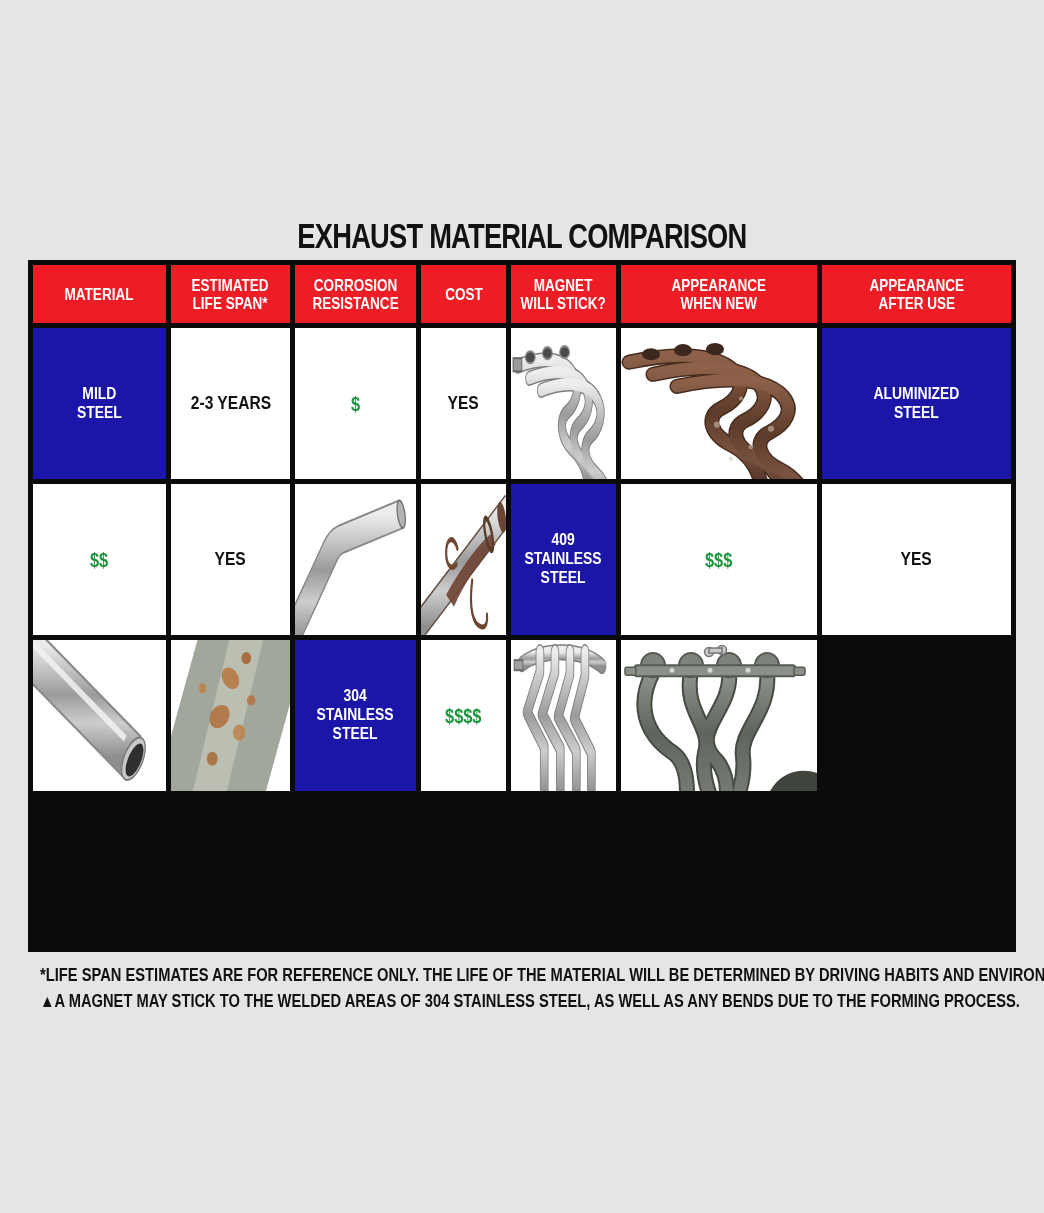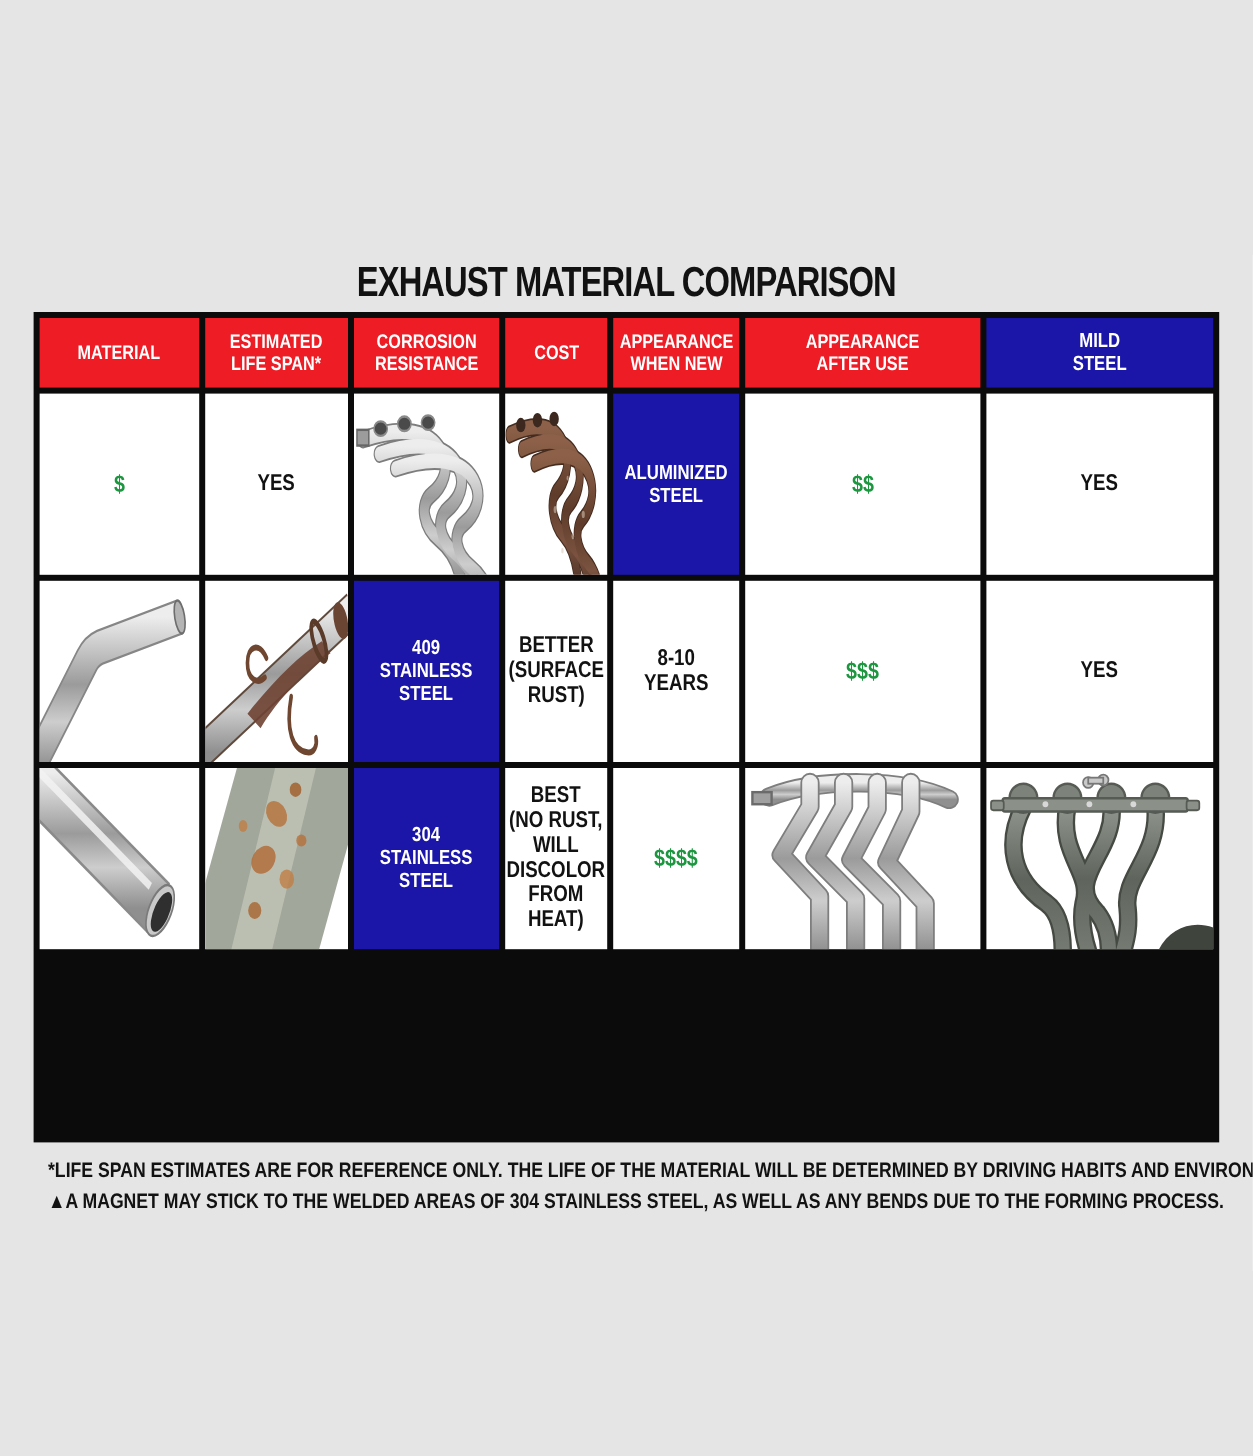--- a/index.html
+++ b/index.html
@@ -87,6 +87,10 @@
         <span class="cond">COST</span>
       </div>
     <div class="cell head">
+        <span class="cond">MAGNET
+WILL STICK?</span>
+      </div>
+    <div class="cell head">
         <span class="cond">APPEARANCE
 WHEN NEW</span>
       </div>

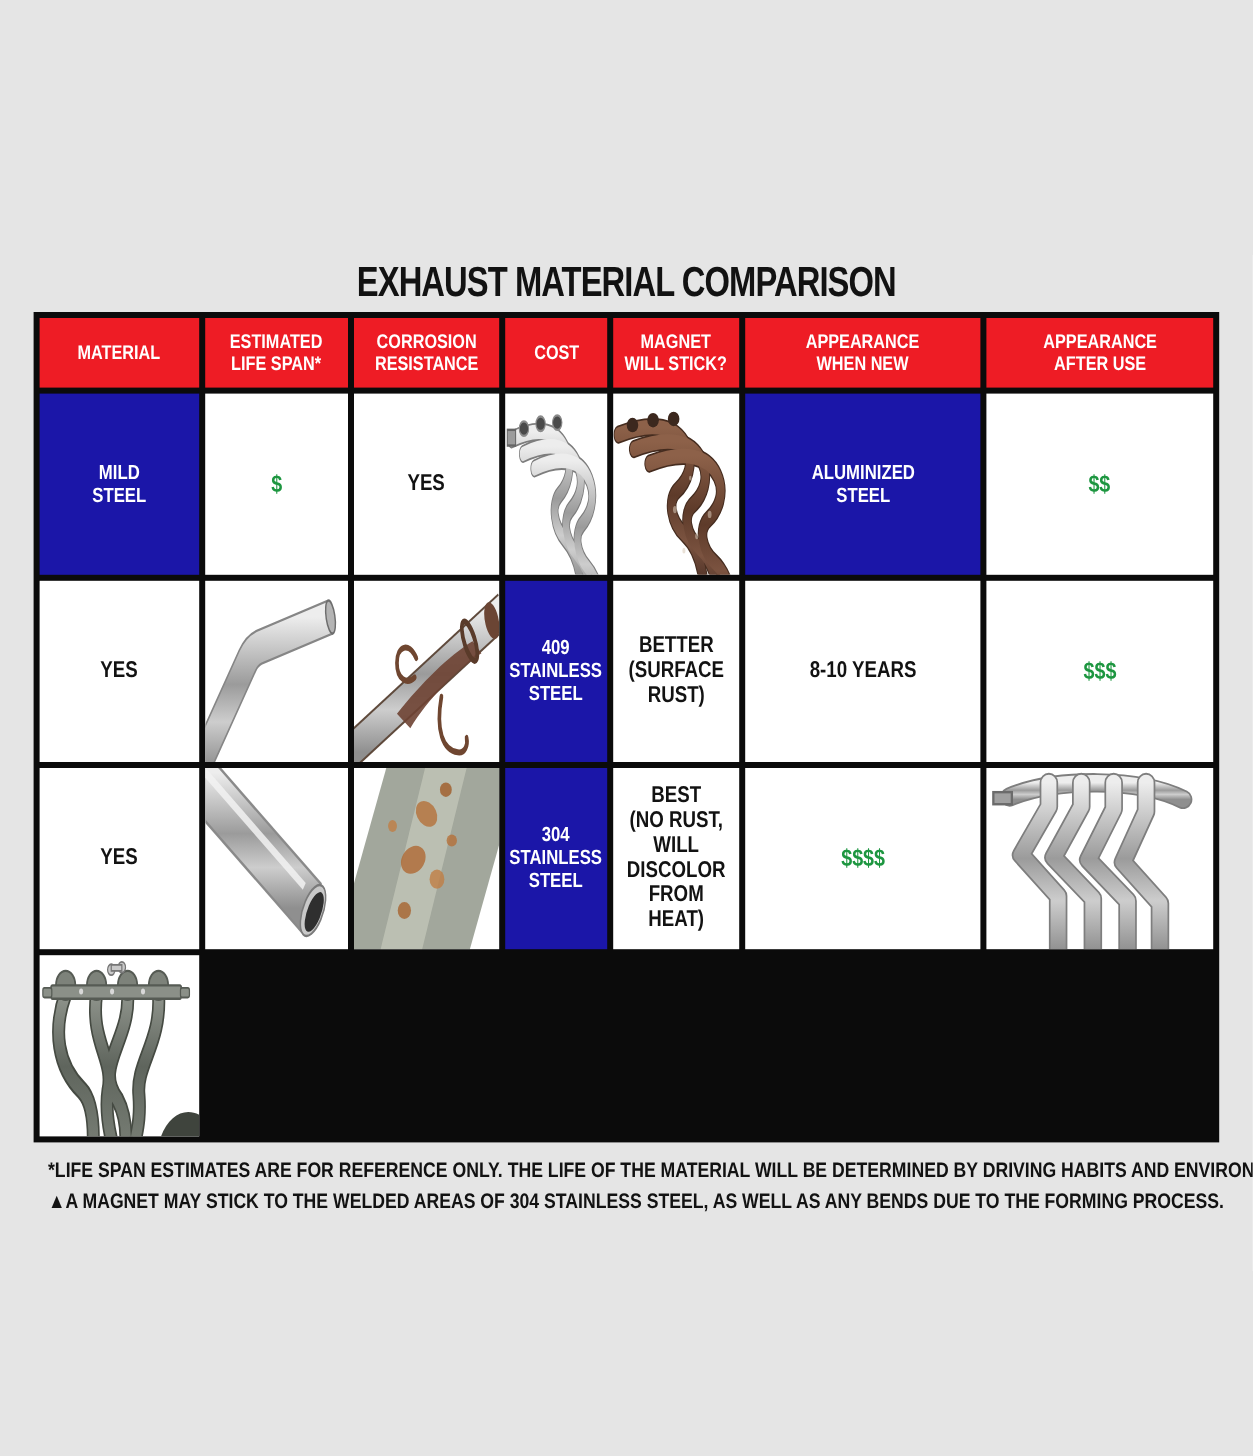--- a/index.html
+++ b/index.html
@@ -104,6 +104,9 @@
 STEEL</span>
       </div>
     <div class="cell">
+        <span class="cond val">2-3 YEARS</span>
+      </div>
+    <div class="cell">
         <span class="cond cost-txt">$</span>
       </div>
     <div class="cell">

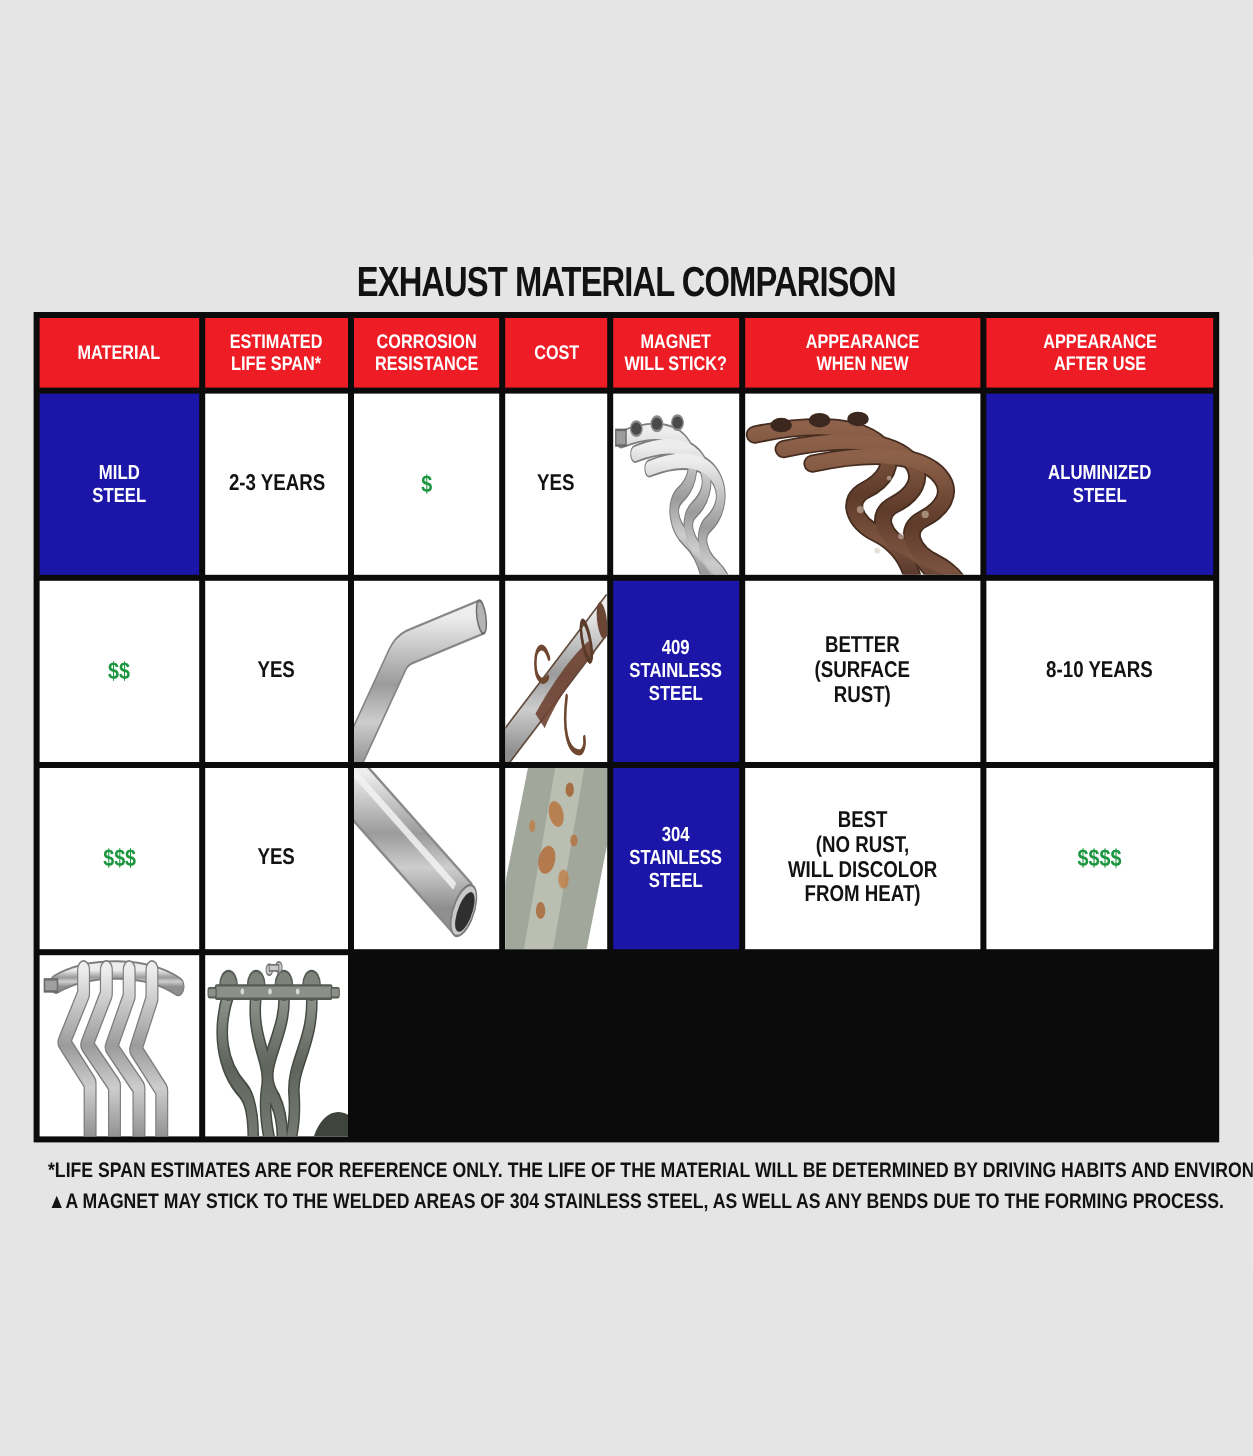--- a/index.html
+++ b/index.html
@@ -192,11 +192,6 @@
 STEEL</span>
       </div>
     <div class="cell">
-        <span class="cond val">BETTER
-(SURFACE
-RUST)</span>
-      </div>
-    <div class="cell">
         <span class="cond val">8-10 YEARS</span>
       </div>
     <div class="cell">

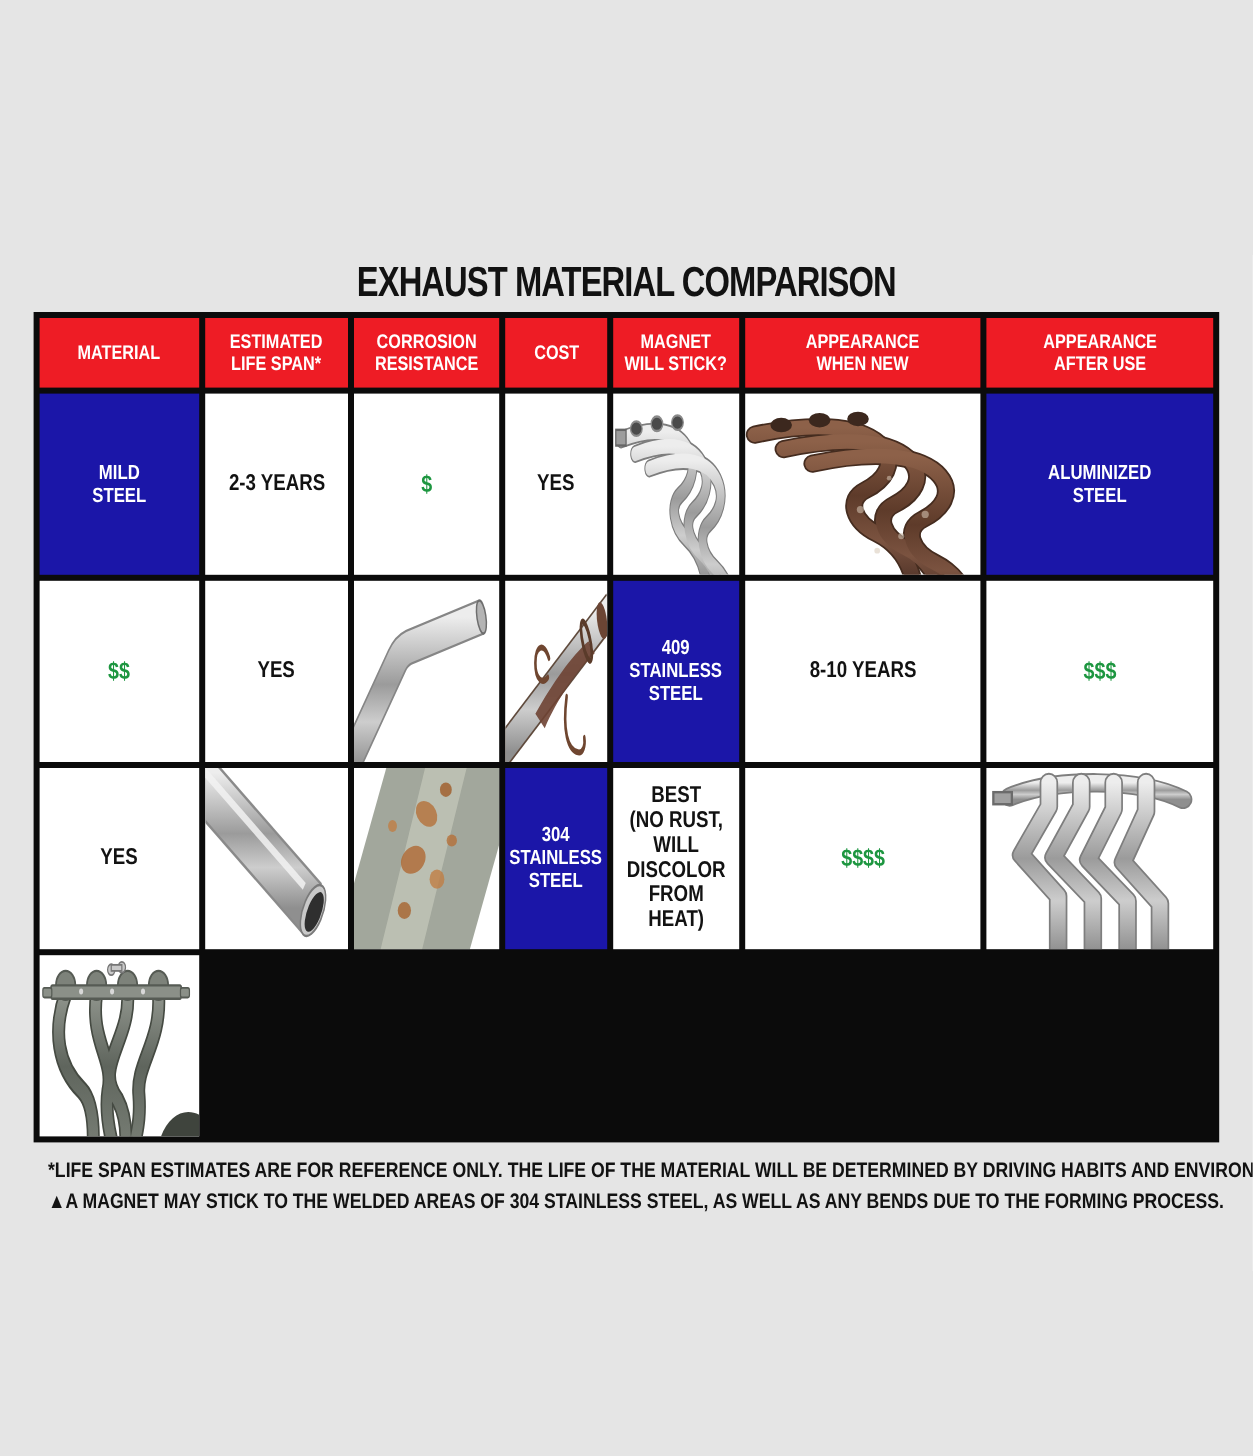--- a/index.html
+++ b/index.html
@@ -192,9 +192,6 @@
 STEEL</span>
       </div>
     <div class="cell">
-        <span class="cond val">8-10 YEARS</span>
-      </div>
-    <div class="cell">
         <span class="cond cost-txt">$$$</span>
       </div>
     <div class="cell">

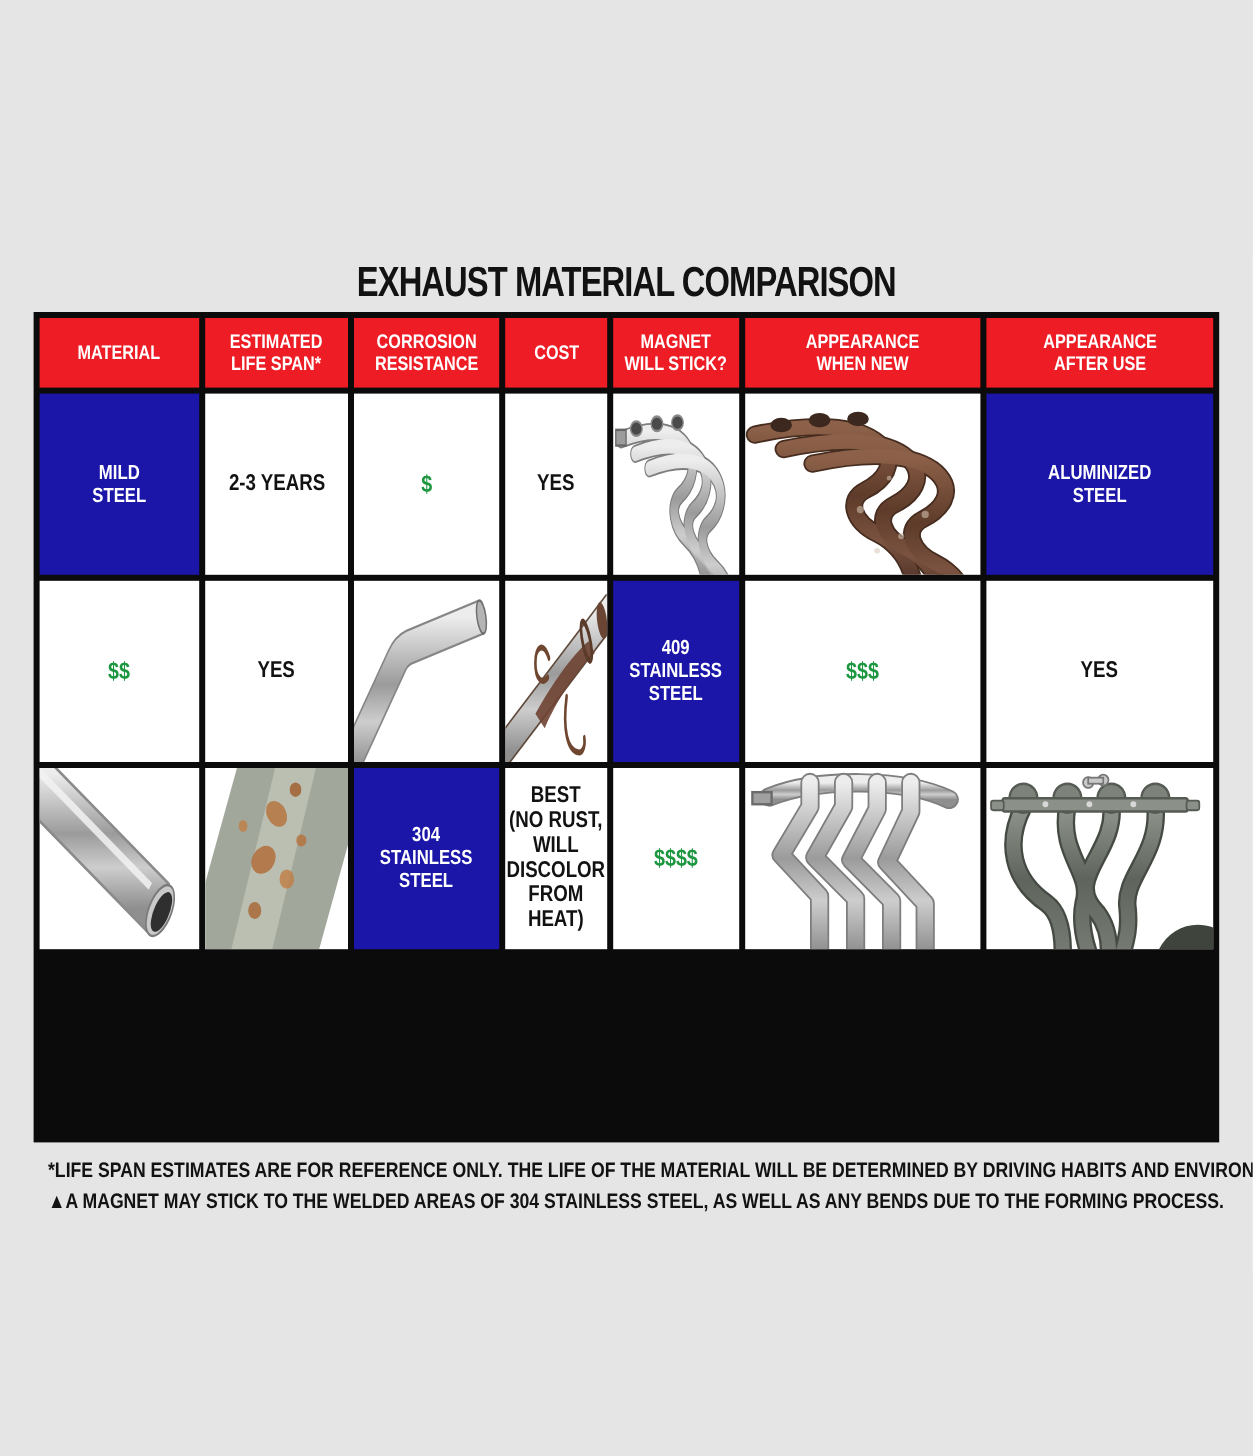--- a/index.html
+++ b/index.html
@@ -232,12 +232,6 @@
 STEEL</span>
       </div>
     <div class="cell">
-        <span class="cond val">BEST
-(NO RUST,
-WILL DISCOLOR
-FROM HEAT)</span>
-      </div>
-    <div class="cell">
         <span class="cond cost-txt">$$$$</span>
       </div>
     <div class="cell photo">

